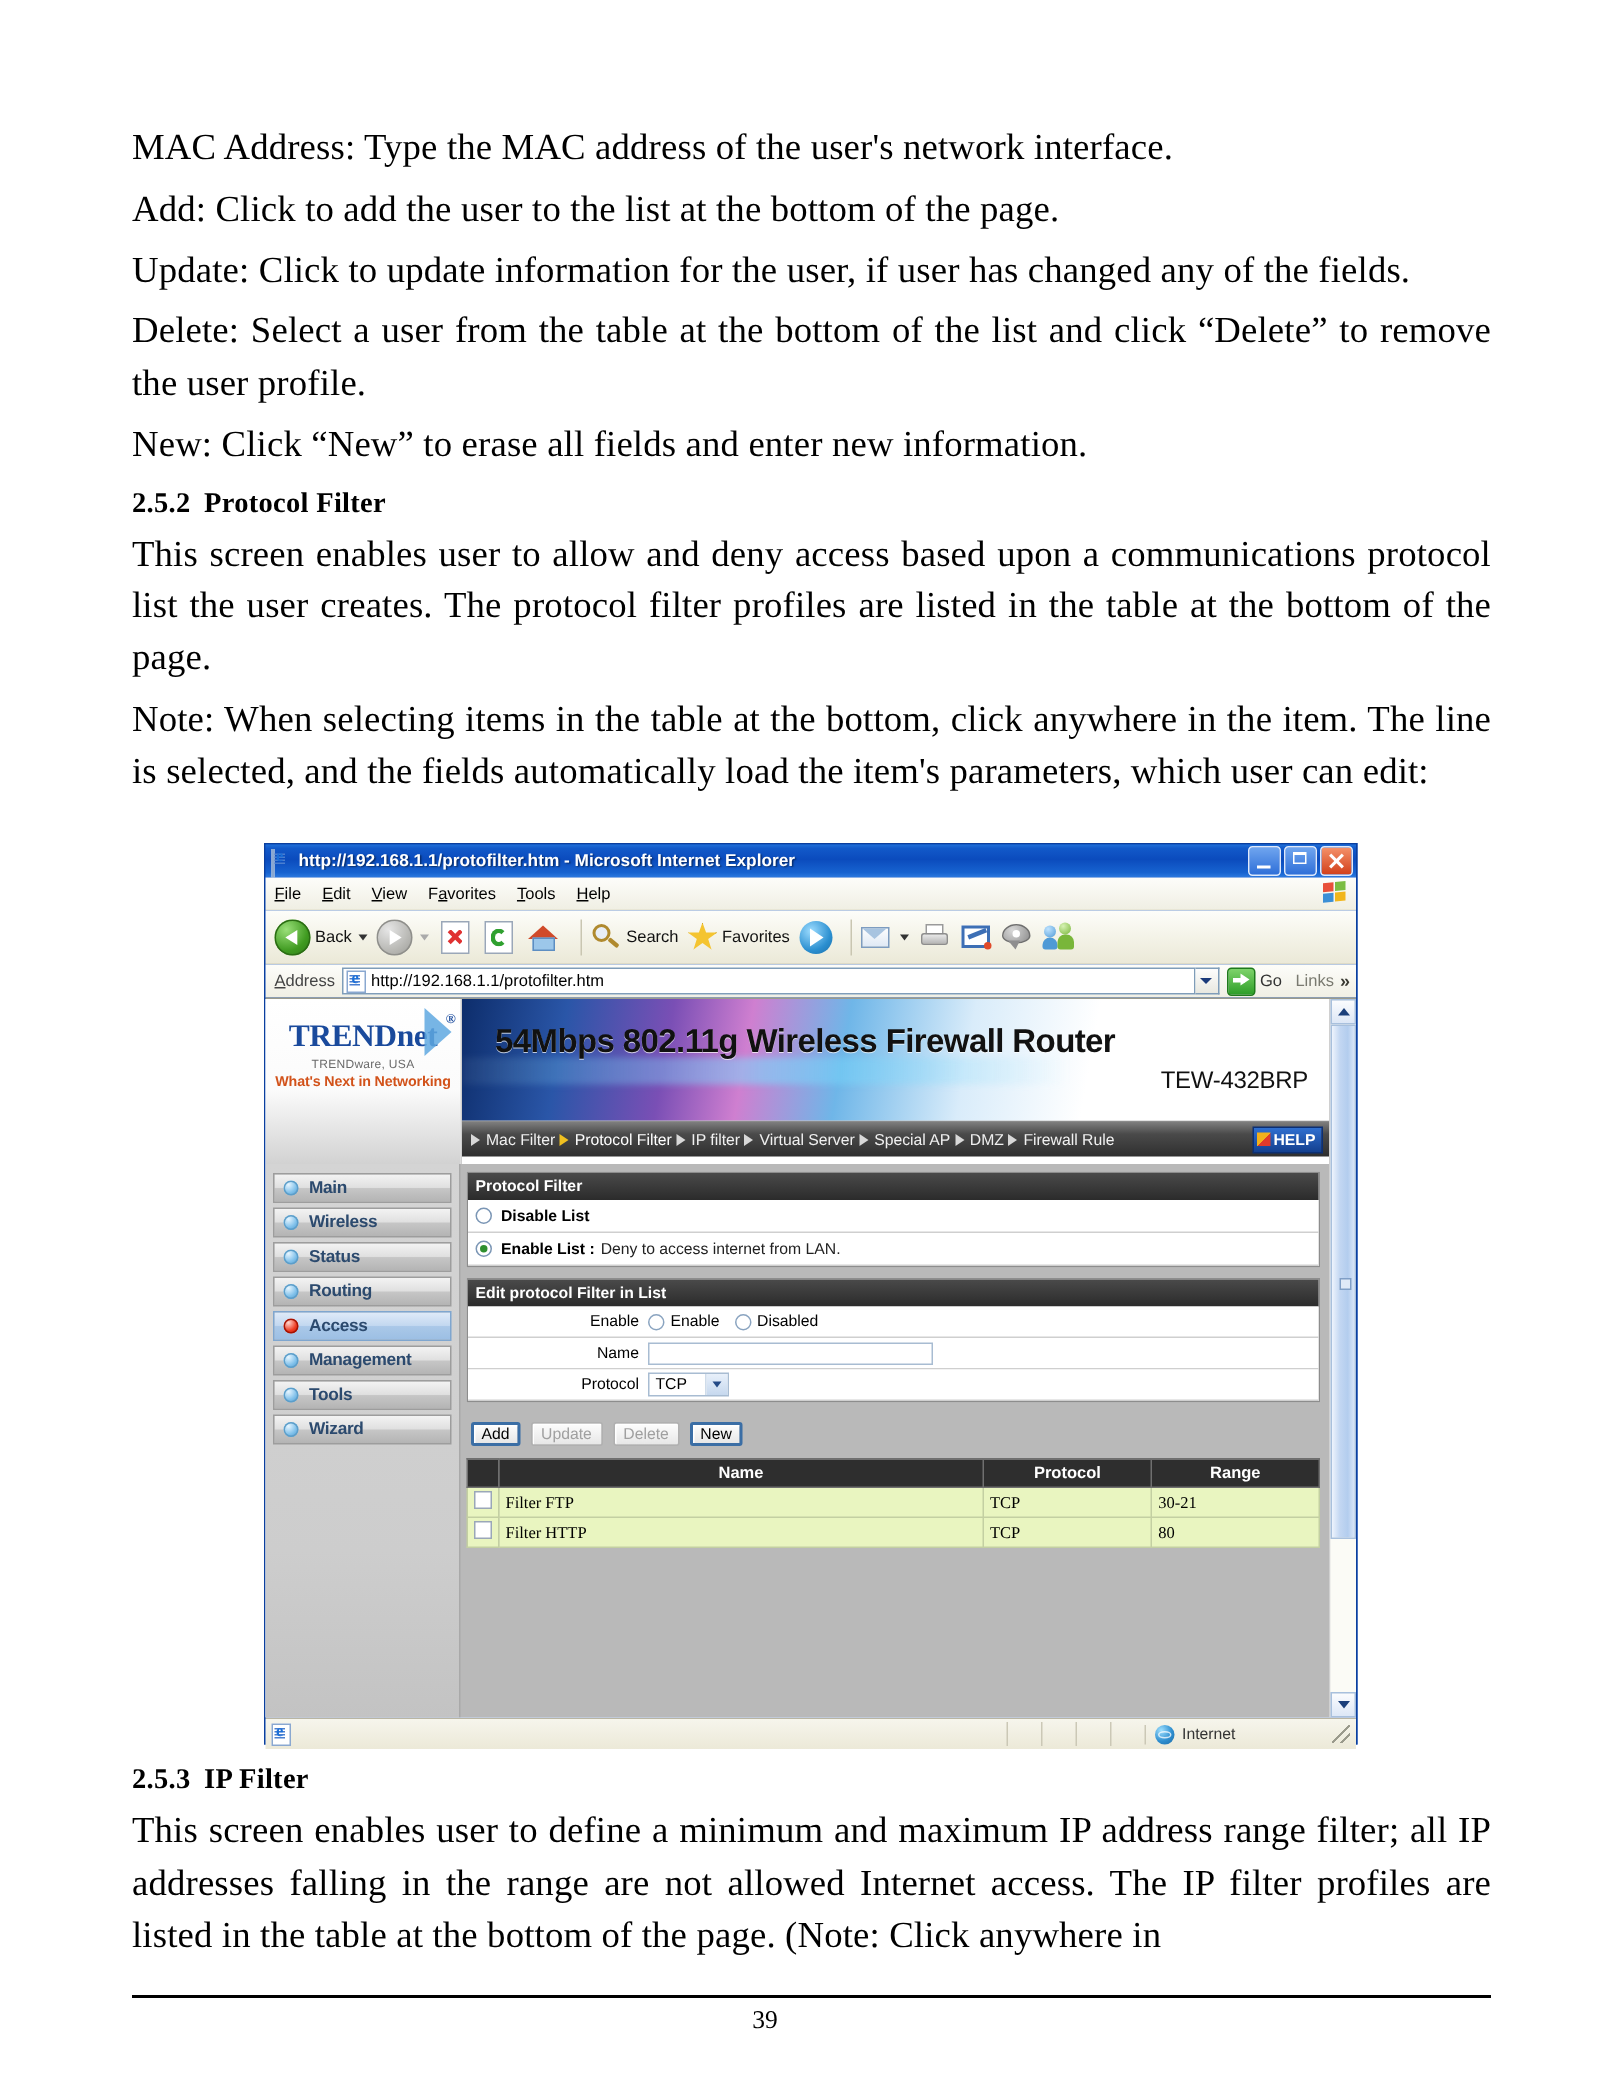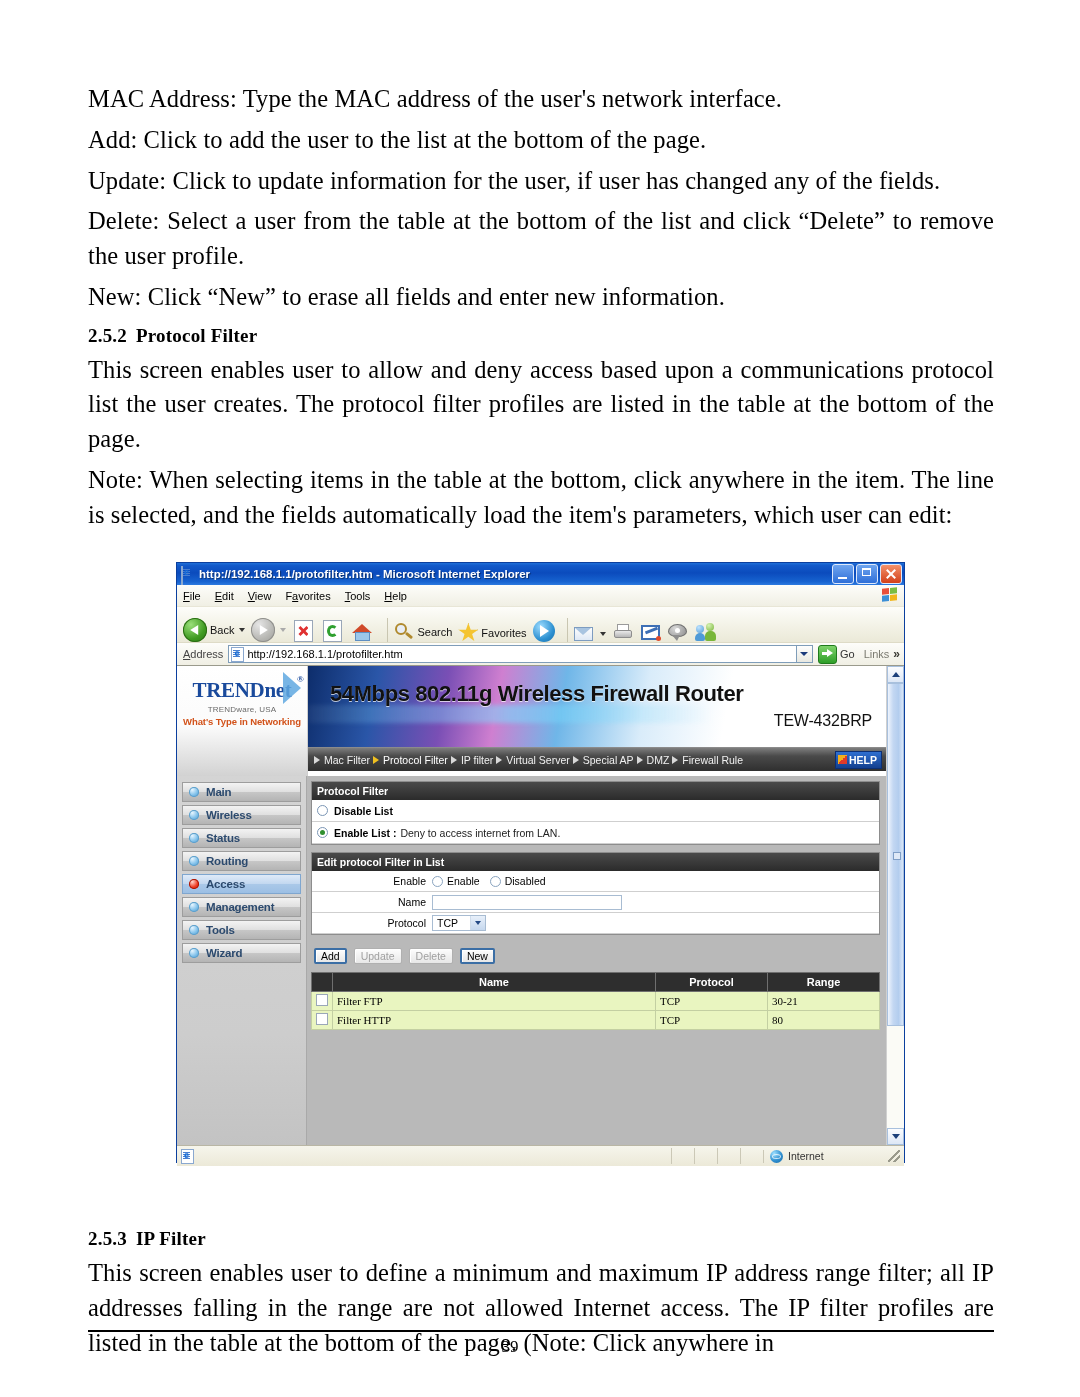--- a/index.html
+++ b/index.html
@@ -167,7 +167,7 @@
     height: 35px;
     background: linear-gradient(to bottom, #fdfdfa 0%, #f3f2e6 55%, #ebe9d8 100%);
     display: flex;
-    align-items: flex-end;
+    align-items: center;
     padding-left: 6px;
     border-bottom: 1px solid #dedbc7;
   }

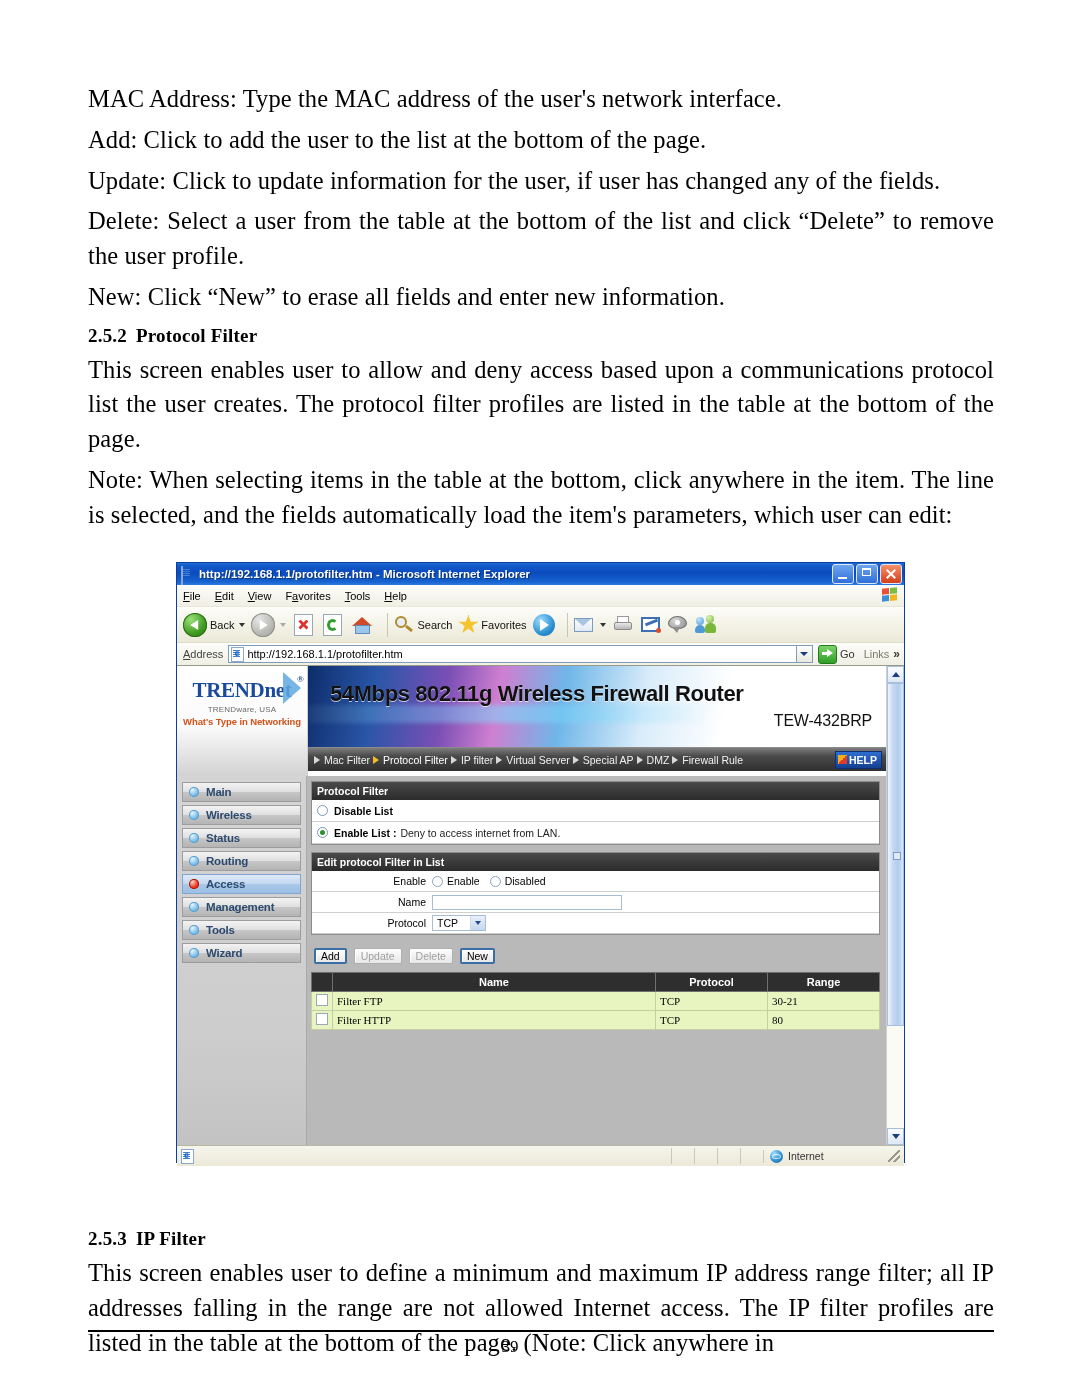--- a/index.html
+++ b/index.html
@@ -698,7 +698,7 @@
           </div>
           <div class="brand-arrow"></div>
           <div class="brand-sub1">TRENDware, USA</div>
-          <div class="brand-sub2">What's Type in Networking</div>
+          <div class="brand-sub2">What's Next in Networking</div>
         </div>
         <div class="rp-banner-wrap">
           <div class="rp-banner">

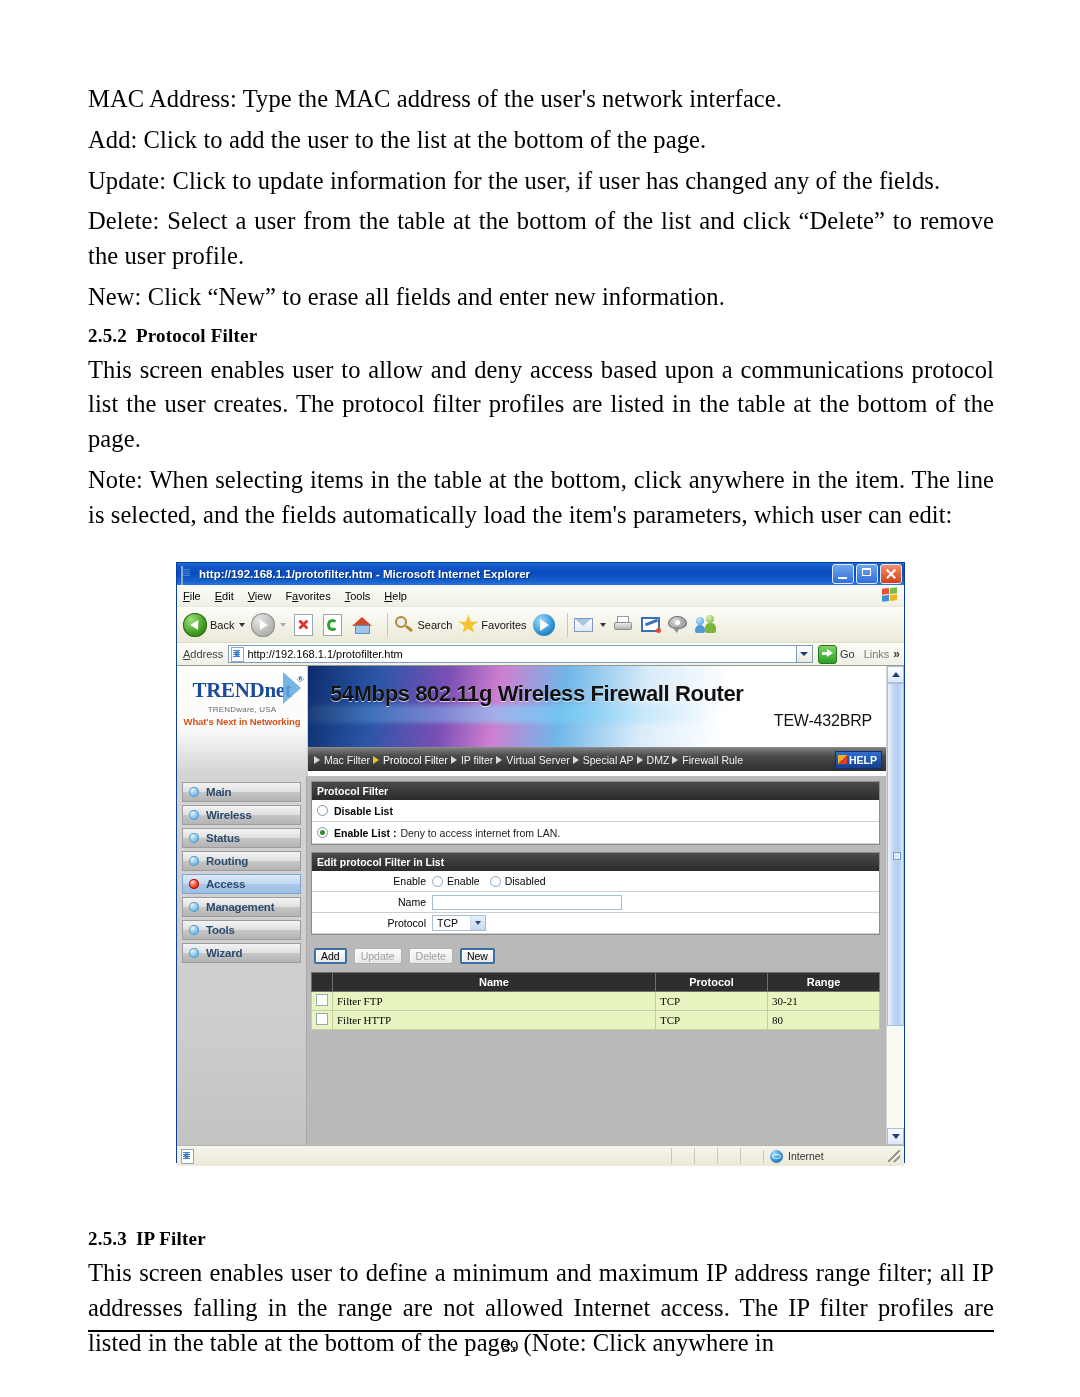--- a/index.html
+++ b/index.html
@@ -890,7 +890,7 @@
   </div>
 </div>
 
-<div class="doc" style="top:1228px;font-family:Liberation Serif, serif;">
+<div class="doc" style="top:1176px;font-family:Liberation Serif, serif;">
   <div class="heading" style="margin-top:0">
     <span class="num">2.5.3</span><span>IP Filter</span>
   </div>

